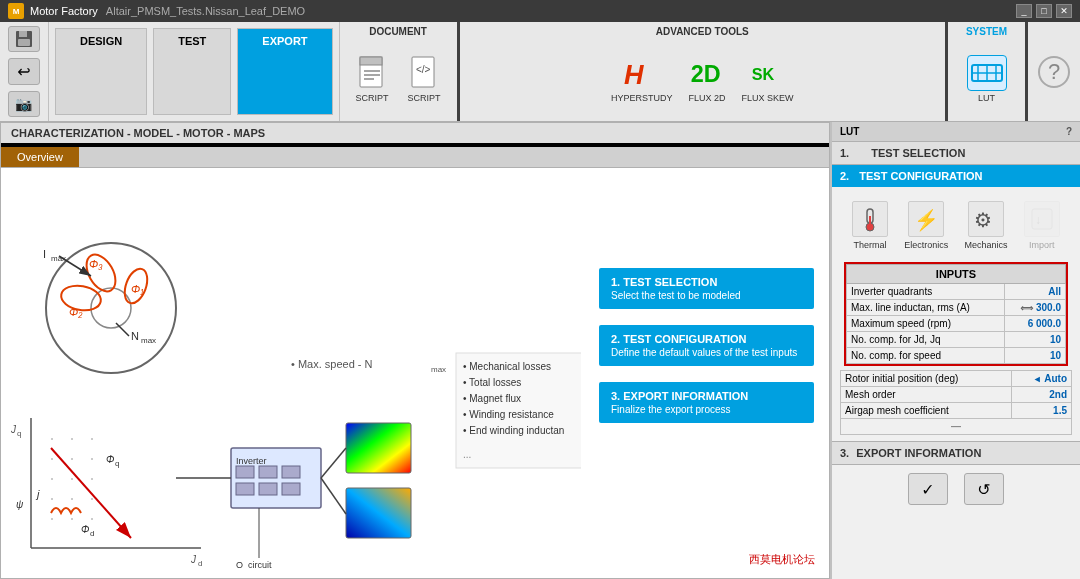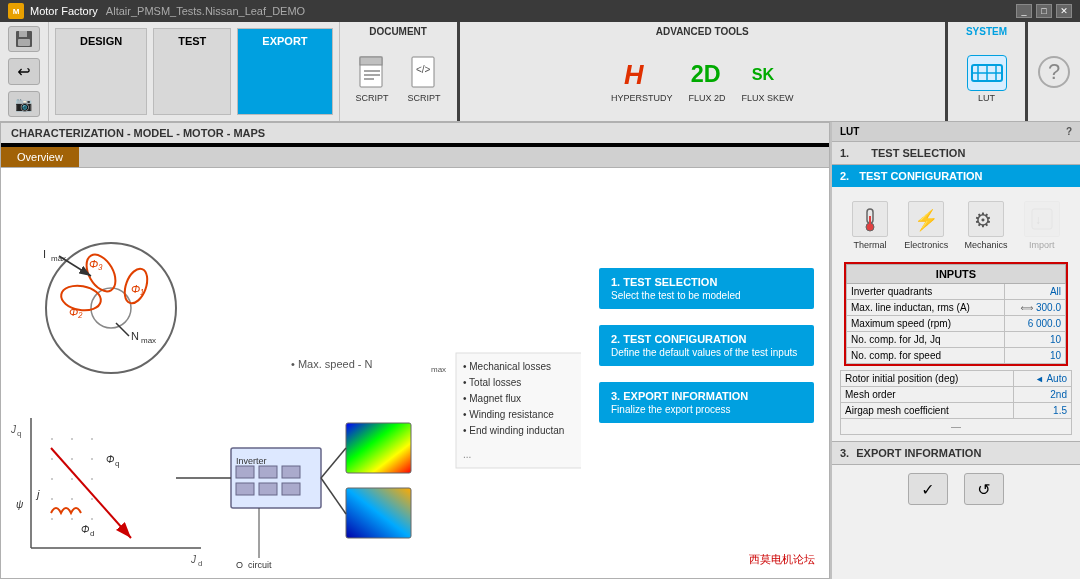--- a/index.html
+++ b/index.html
@@ -60,7 +60,7 @@
     .inputs-table { width: 100%; border-collapse: collapse; font-size: 10px; }
     .inputs-table th { background: #d8d8d8; border: 1px solid #b0b0b0; padding: 3px 4px; text-align: center; font-weight: bold; font-size: 11px; }
     .inputs-table td { border: 1px solid #c0c0c0; padding: 2px 4px; }
-    .inputs-table td:last-child { text-align: right; color: #0060b0; }
+    .inputs-table td:last-child { text-align: right; color: #0060b0; font-weight: bold; }
     .inputs-section { border: 2px solid #cc0000; margin: 4px; }
     
     

